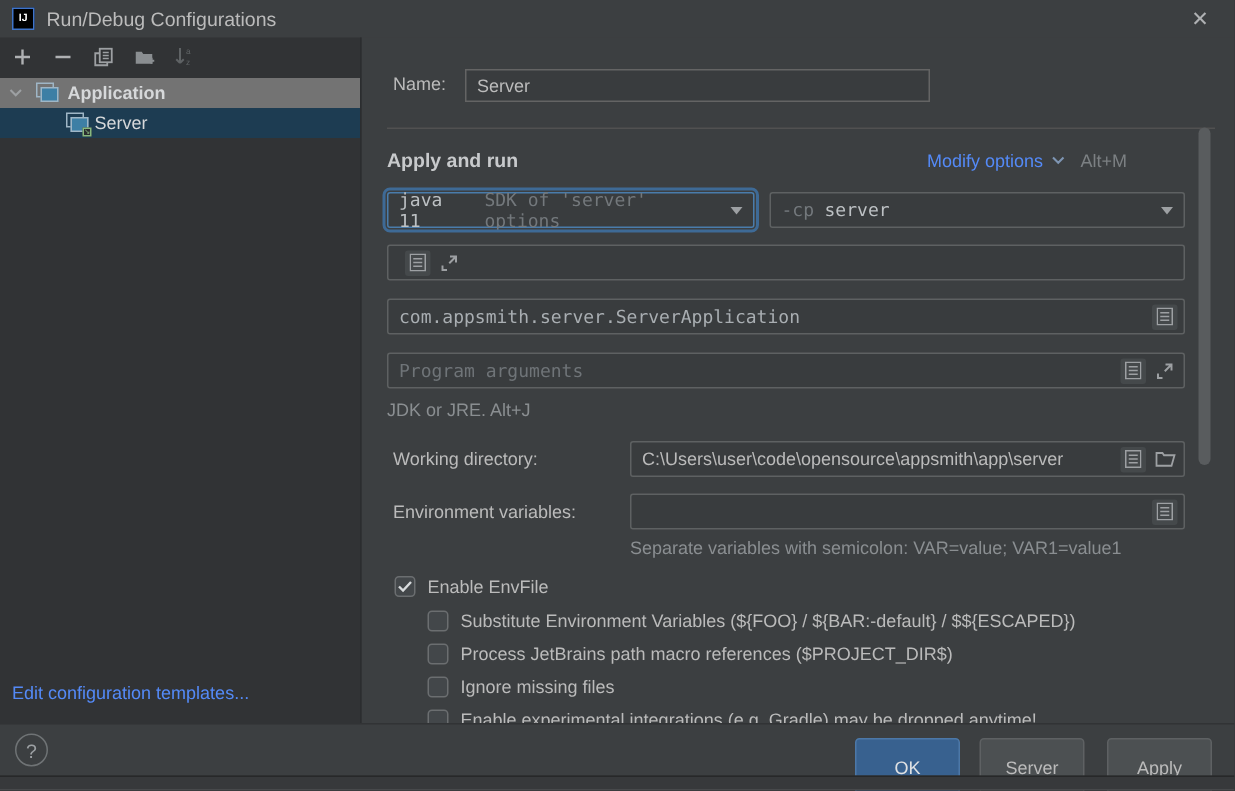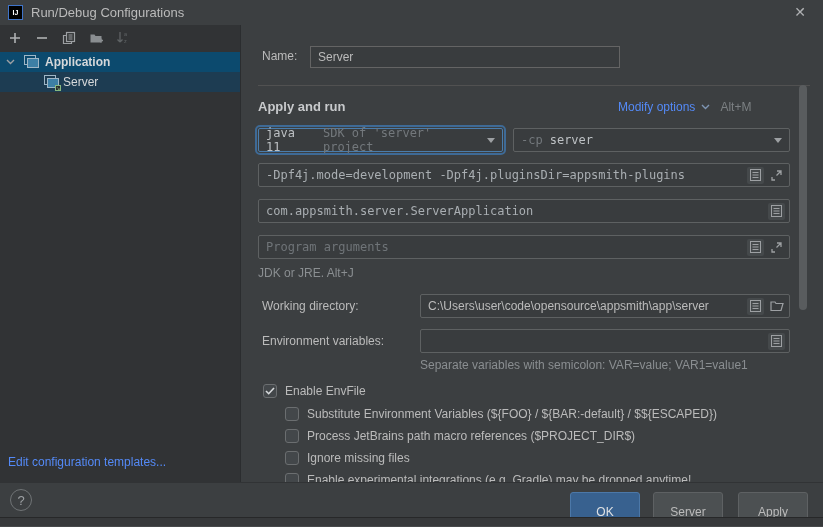--- a/index.html
+++ b/index.html
@@ -30,7 +30,7 @@
   .tb-btn { width:16px; height:16px; display:flex; align-items:center; justify-content:center; cursor:pointer; }
   .tb-btn svg { display:block; }
   .tree-row { position:absolute; left:0; width:241px; height:20px; display:flex; align-items:center; cursor:pointer; }
-  .row-app { top:27px; background:#0c4a6e; }
+  .row-app { top:27px; background:#737373; }
   .row-server { top:47px; background:#1d3c52; }
   .tree-chevron { margin-left:6px; width:12px; display:flex; }
   .app-label { font-weight:bold; color:#d6d8da; margin-left:5px; }

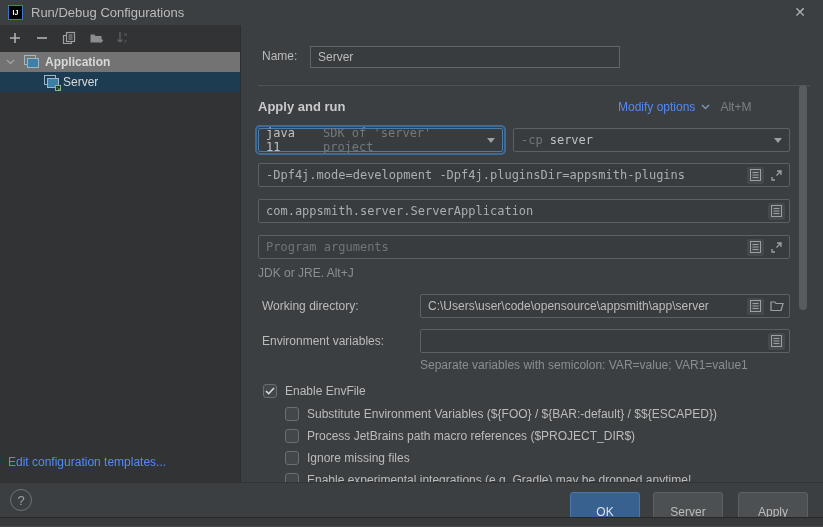--- a/index.html
+++ b/index.html
@@ -192,7 +192,7 @@
 
     <div class="combo focused" style="left:16px; top:103px; width:245px;">
       <span class="val">java 11</span>
-      <span class="dim">SDK of 'server' project</span>
+      <span class="dim">SDK of 'server' options</span>
       <span class="arrow"></span>
     </div>
     <div class="combo" style="left:271px; top:103px; width:277px;">

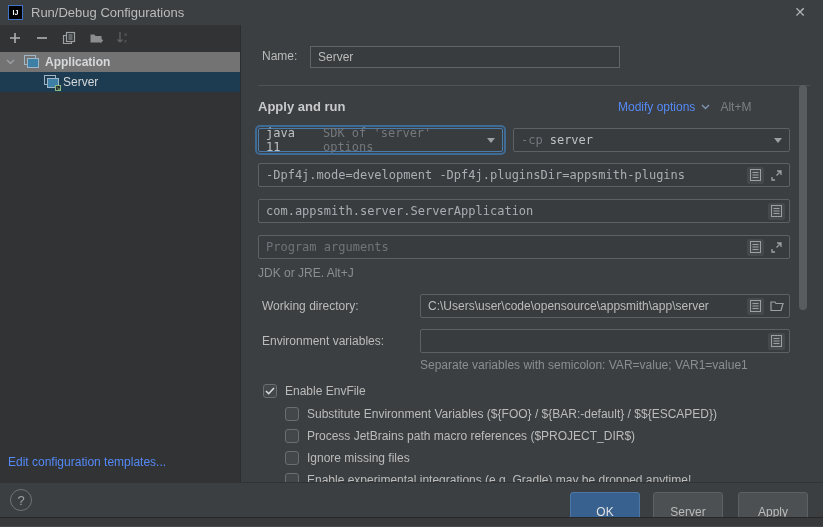--- a/index.html
+++ b/index.html
@@ -202,7 +202,6 @@
     </div>
 
     <div class="field" style="left:16px; top:138px; width:532px;">
-      <input value="-Dpf4j.mode=development -Dpf4j.pluginsDir=appsmith-plugins" style="">
       <span class="ficon boxed">
         <svg width="11" height="12" viewBox="0 0 11 12">
             <rect x="0.5" y="0.5" width="10" height="11" fill="none" stroke="#9da0a3"></rect>

